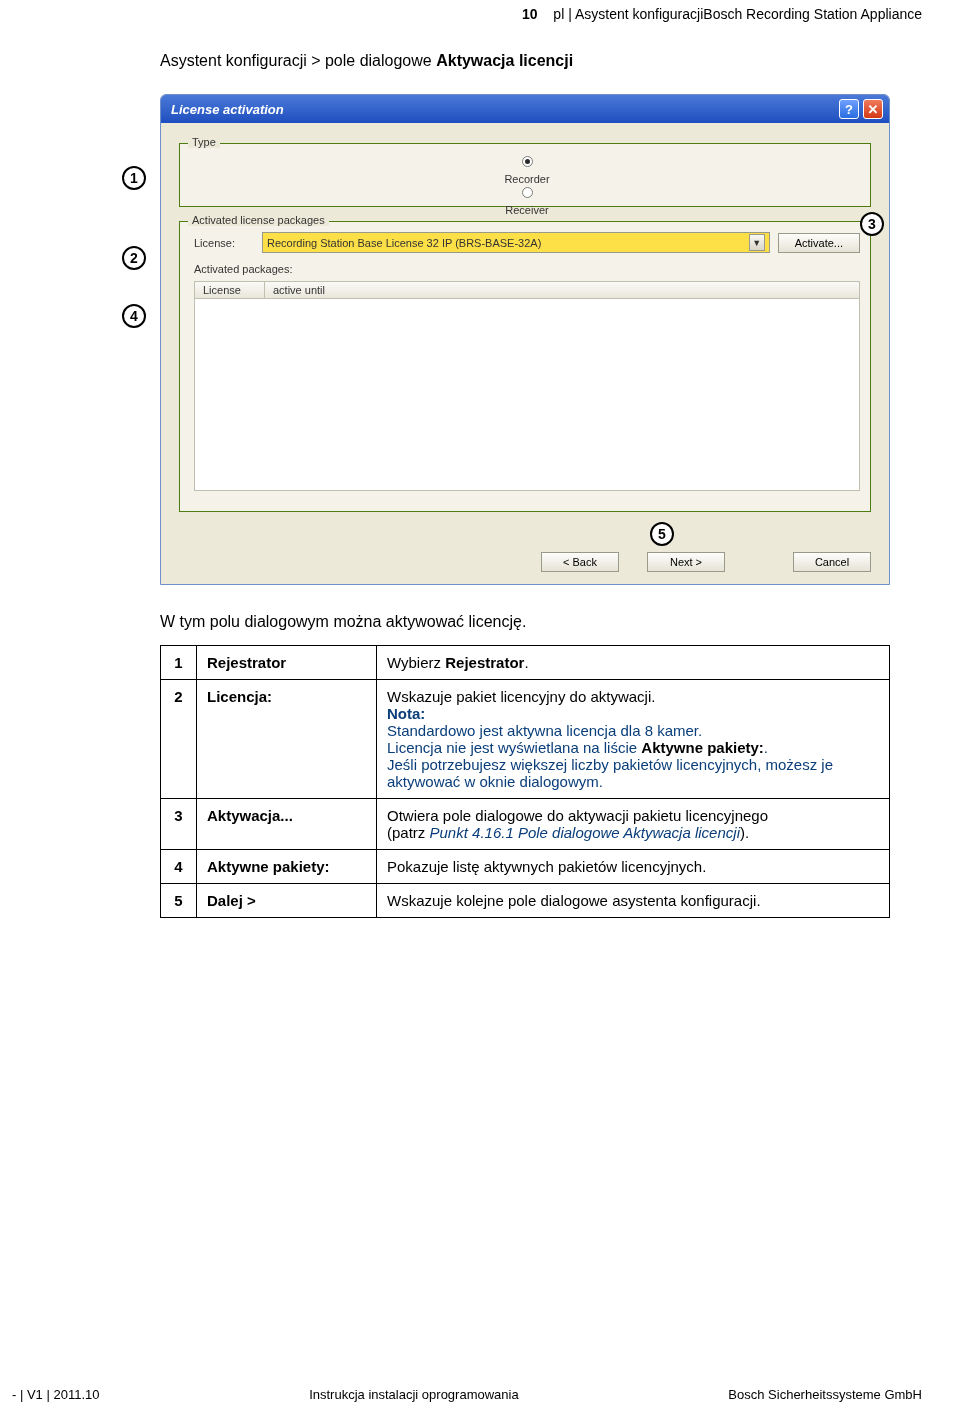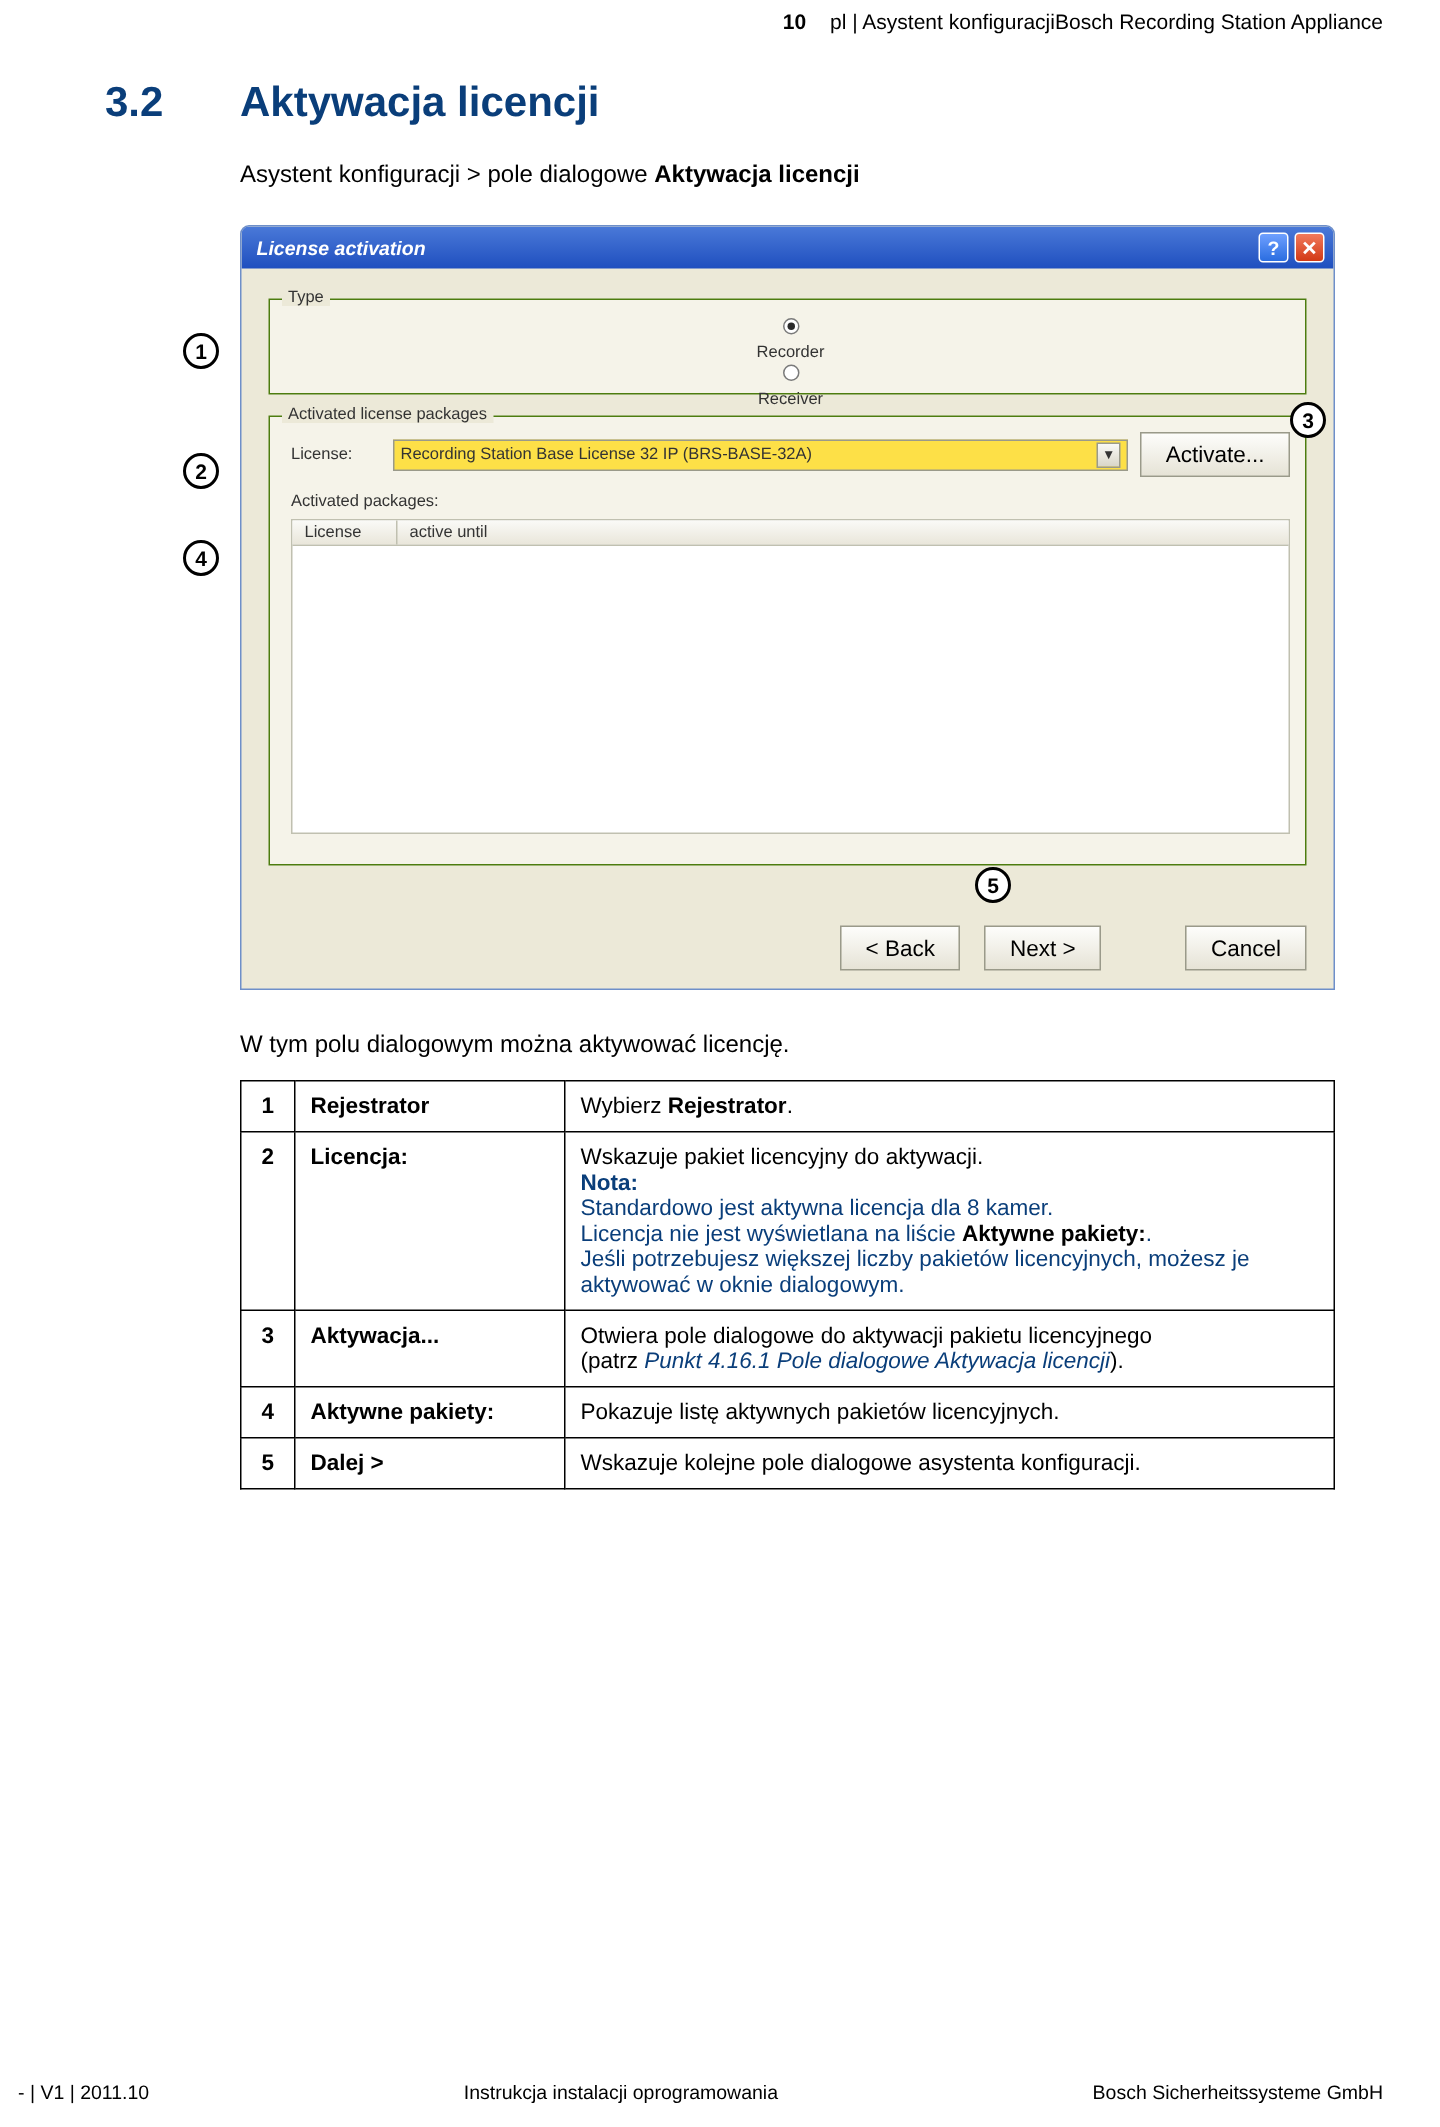--- a/index.html
+++ b/index.html
@@ -65,9 +65,6 @@
 
   <div class="content">
 
-    <h1 class="sec">
-      <span class="secnum">3.2</span><span>Aktywacja licencji</span>
-    </h1>
 
     <p class="path">
       <span>Asystent konfiguracji &gt; pole dialogowe </span><span class="bold">Aktywacja licencji</span>

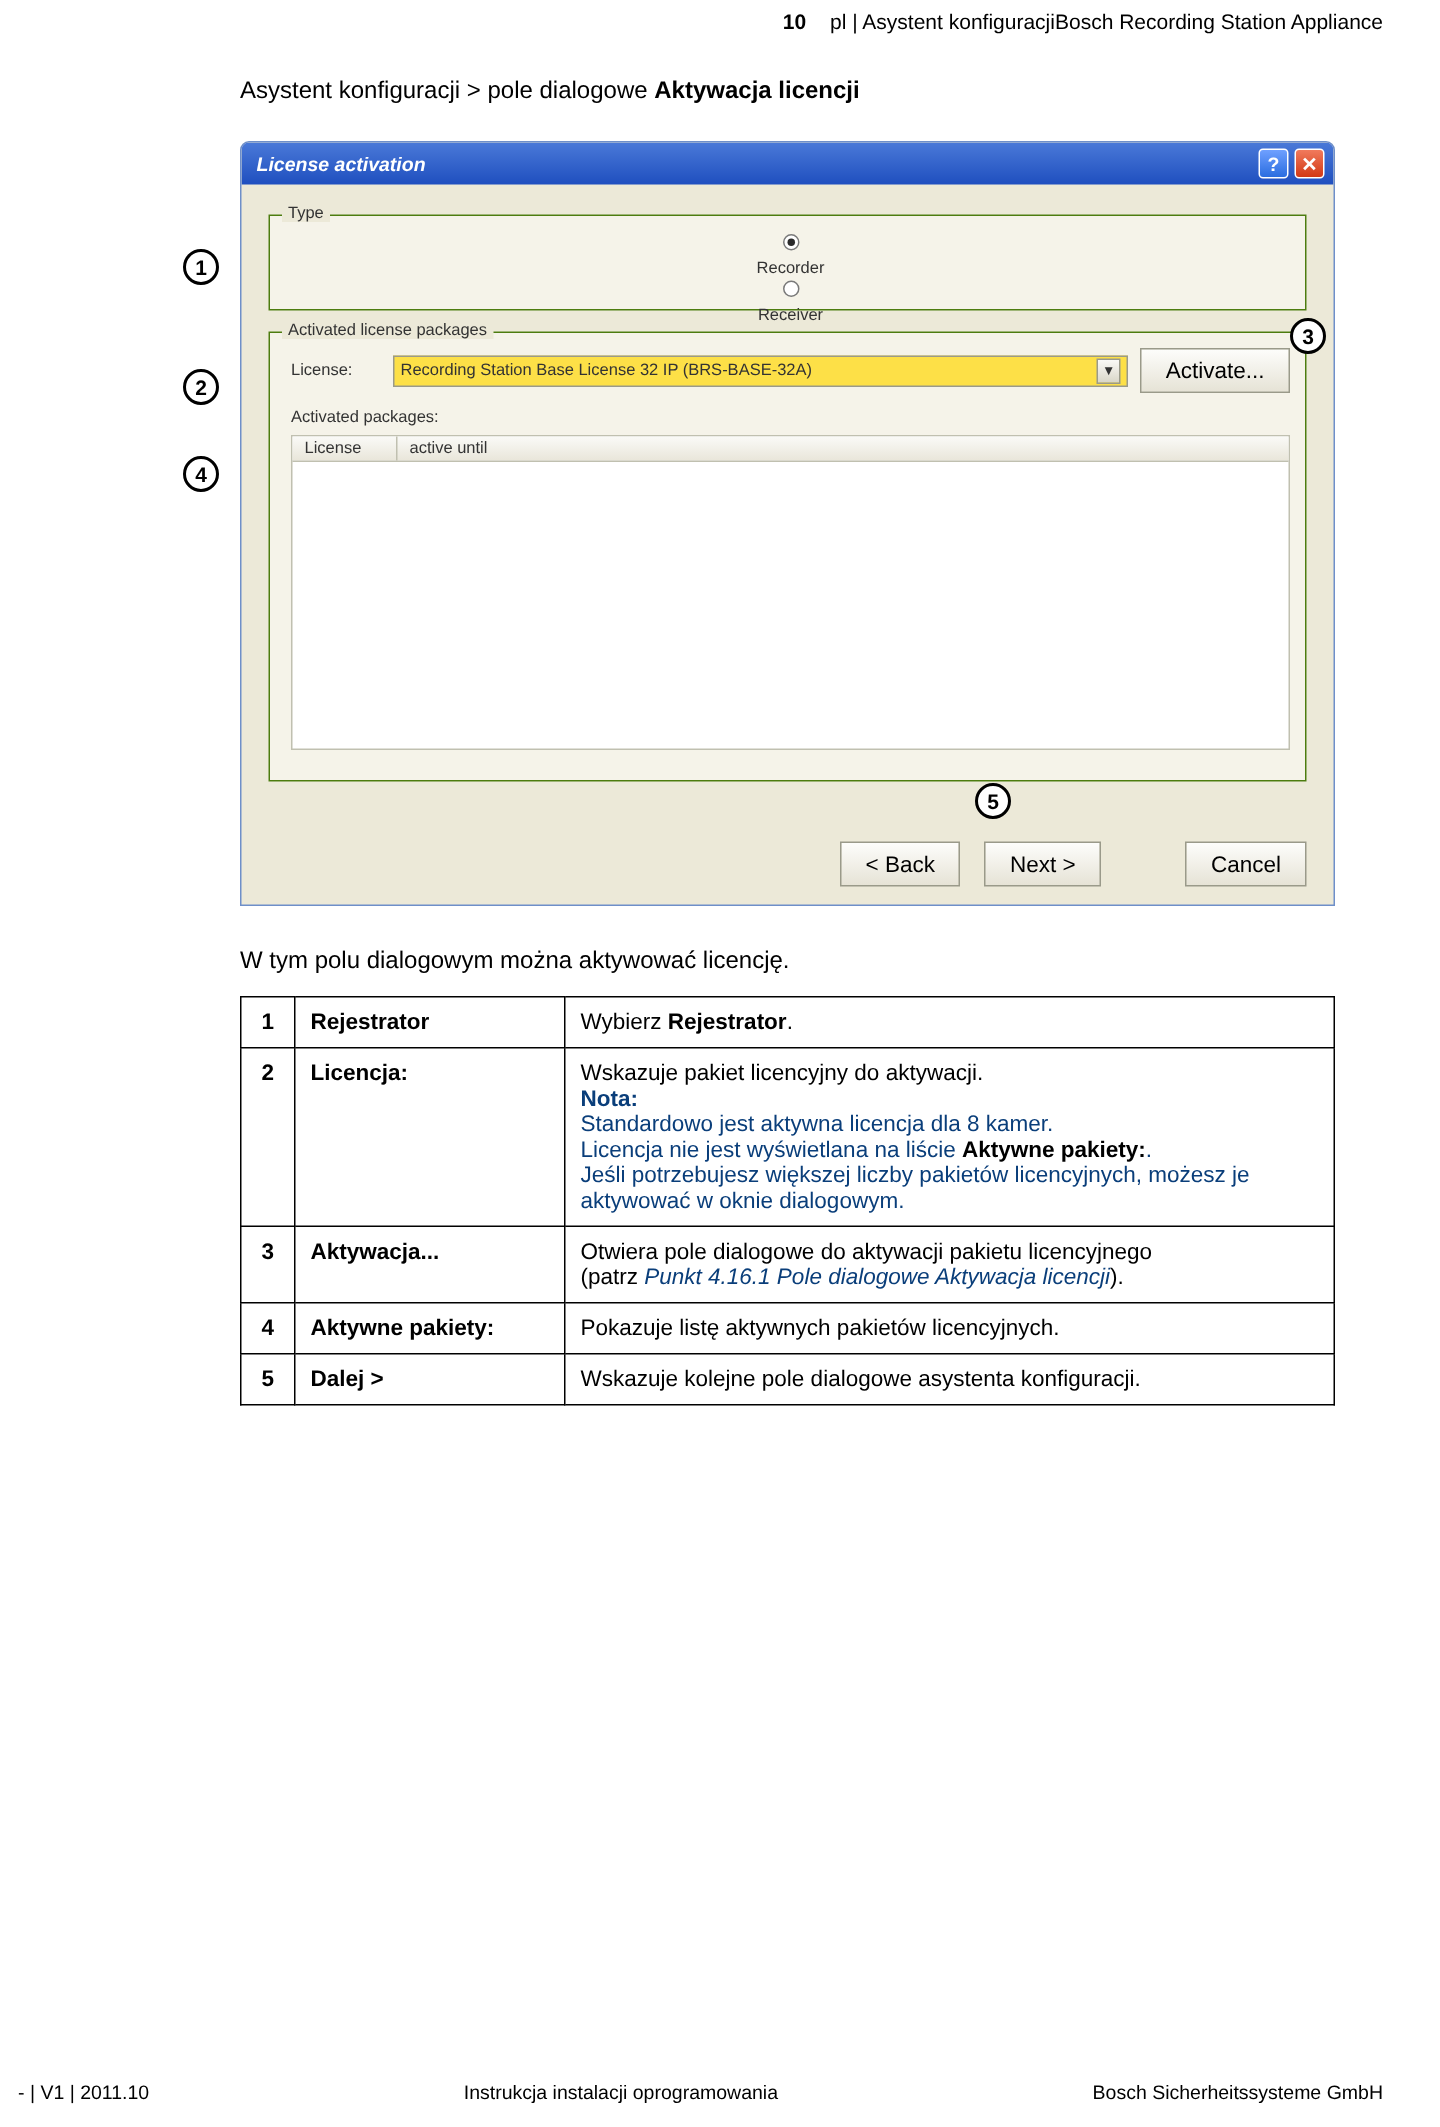--- a/index.html
+++ b/index.html
@@ -31,7 +31,7 @@
   .lbl { min-width: 60px; }
   .select { flex: 1; display: flex; align-items: center; background: #fde047; border: 1px solid #9a9a8a; height: 21px; padding: 0 4px; font-size: 11px; }
   .select .arrow { margin-left: auto; border: 1px solid #9a9a8a; width: 16px; height: 17px; background: linear-gradient(#f9f9f6,#d9d6c8); display: flex; align-items: center; justify-content: center; font-size: 9px; }
-  .btn { border: 1px solid #9a9a8a; background: linear-gradient(#fdfdfb,#e6e3d6); height: 30px; padding: 0 16px; font-size: 15px; display: inline-flex; align-items: center; justify-content: center; min-width: 78px; }
+  .btn { border: 1px solid #9a9a8a; background: linear-gradient(#fdfdfb,#e6e3d6); height: 20px; padding: 0 16px; font-size: 11px; display: inline-flex; align-items: center; justify-content: center; min-width: 78px; }
   .pkglist { background: #fff; border: 1px solid #c0c0b0; height: 210px; margin-top: 6px; }
   .pkghdr { display: flex; background: linear-gradient(#fafaf7,#e9e6da); border-bottom: 1px solid #c0c0b0; font-size: 11px; }
   .pkghdr div { padding: 2px 8px; border-right: 1px solid #c0c0b0; }

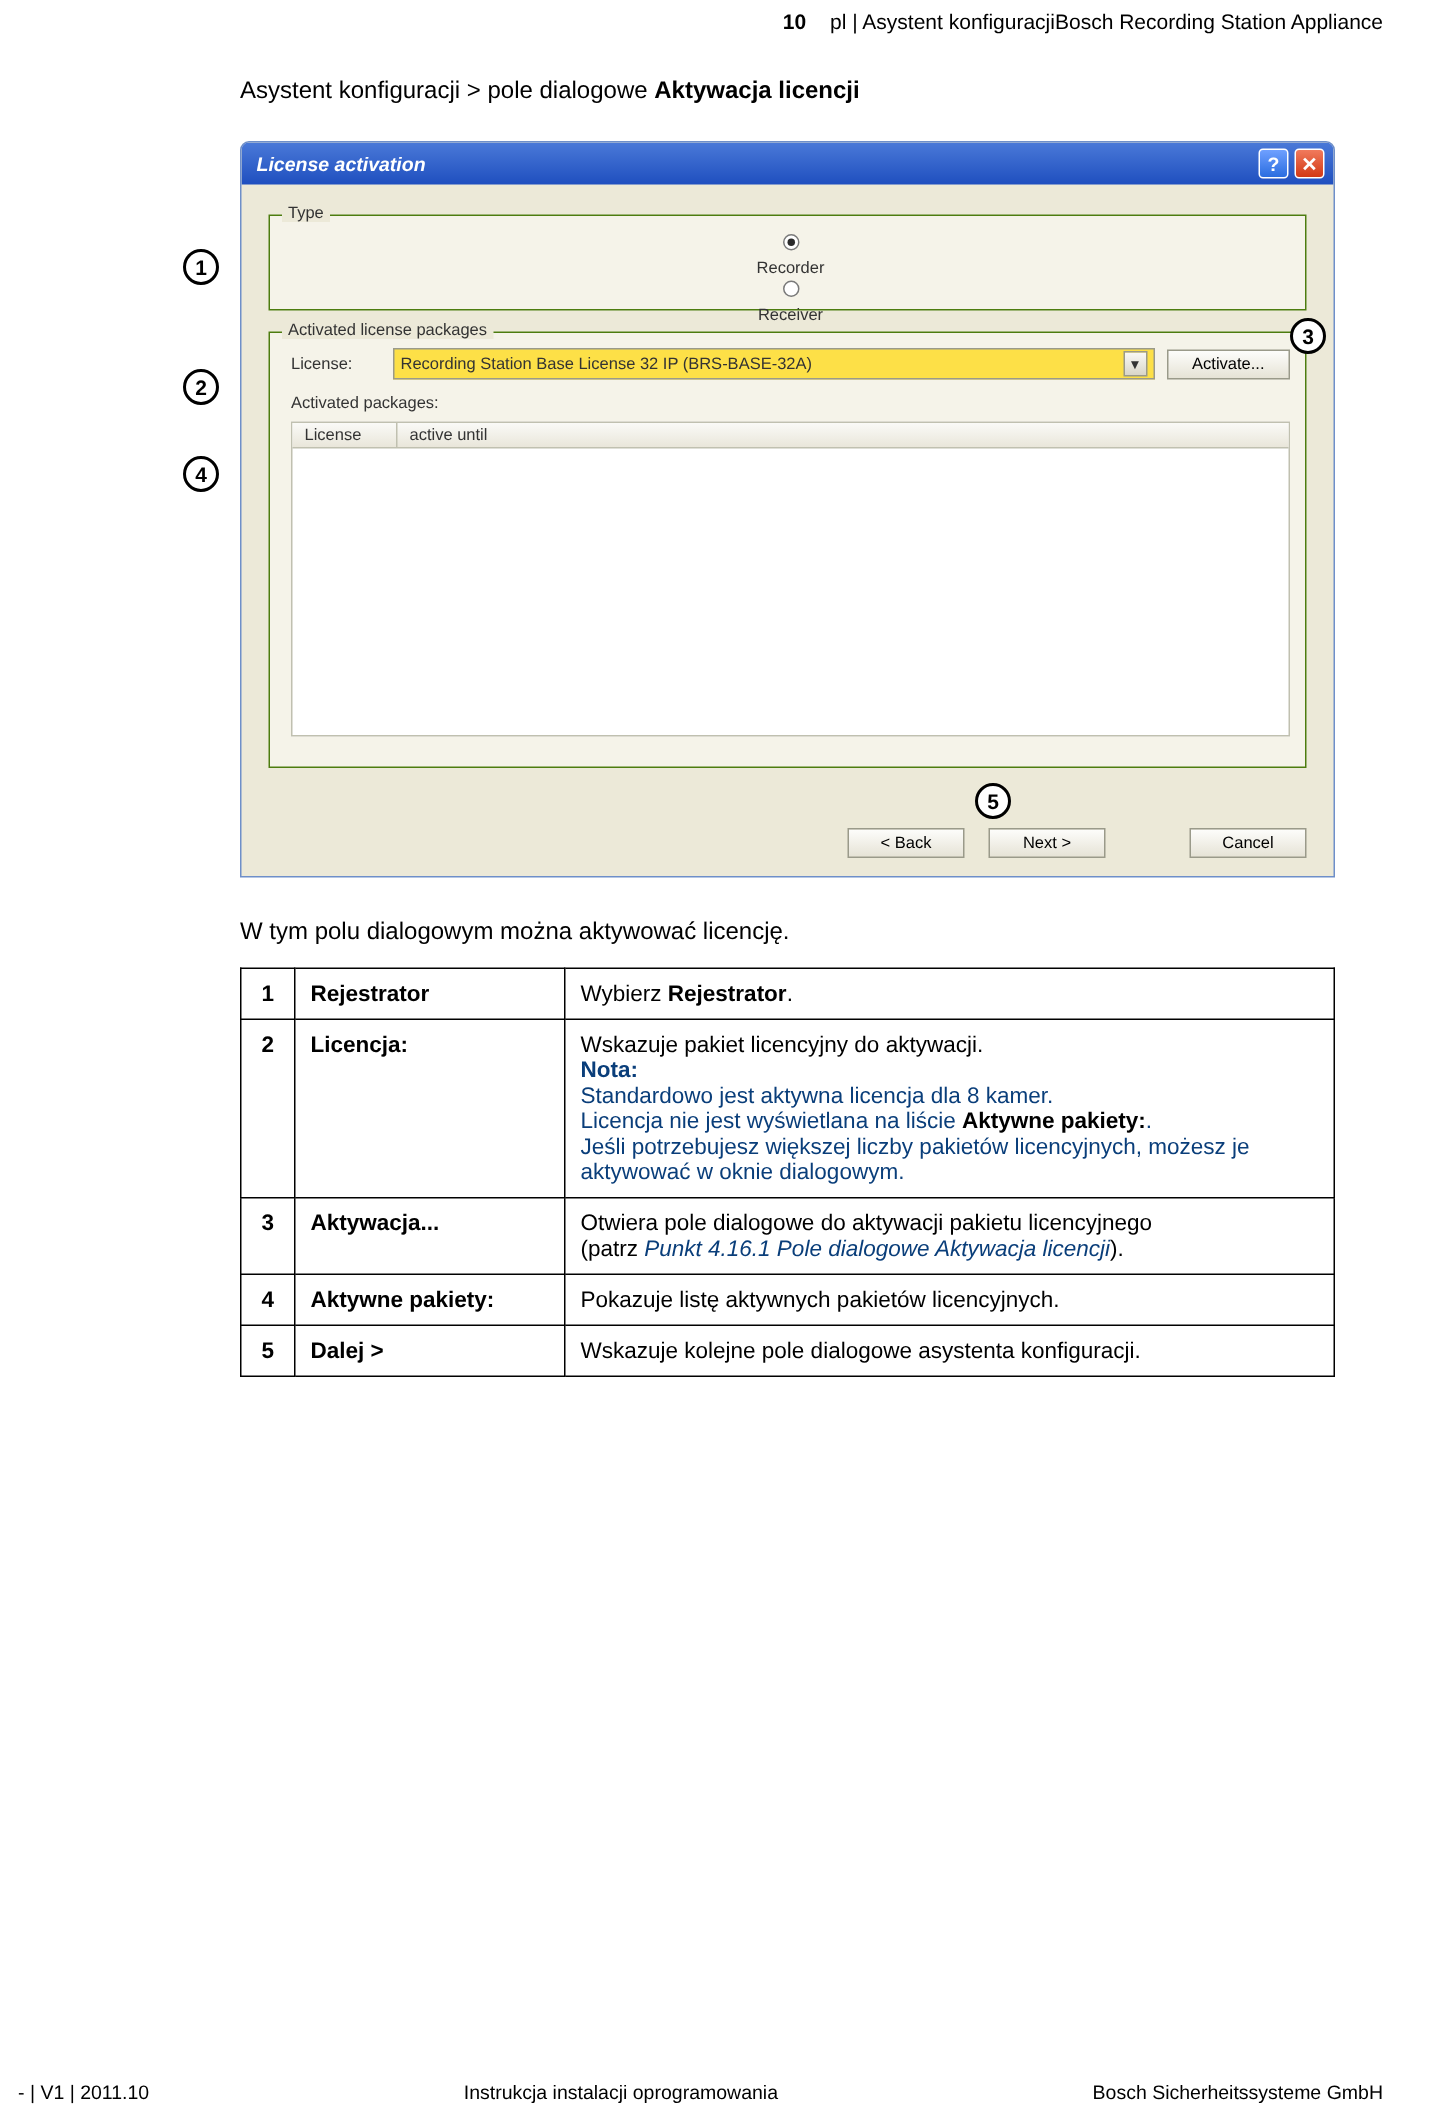--- a/index.html
+++ b/index.html
@@ -36,7 +36,7 @@
   .pkghdr { display: flex; background: linear-gradient(#fafaf7,#e9e6da); border-bottom: 1px solid #c0c0b0; font-size: 11px; }
   .pkghdr div { padding: 2px 8px; border-right: 1px solid #c0c0b0; }
   .pkghdr div:last-child { border-right: none; }
-  .dfooter { display: flex; justify-content: flex-end; gap: 16px; padding: 12px 18px; }
+  .dfooter { display: flex; justify-content: flex-end; gap: 28px; padding: 12px 18px; }
   
   .callout { position: absolute; width: 24px; height: 24px; border: 2px solid #000; border-radius: 50%; background: #fff; display: flex; align-items: center; justify-content: center; font-weight: bold; font-size: 14px; }
   

